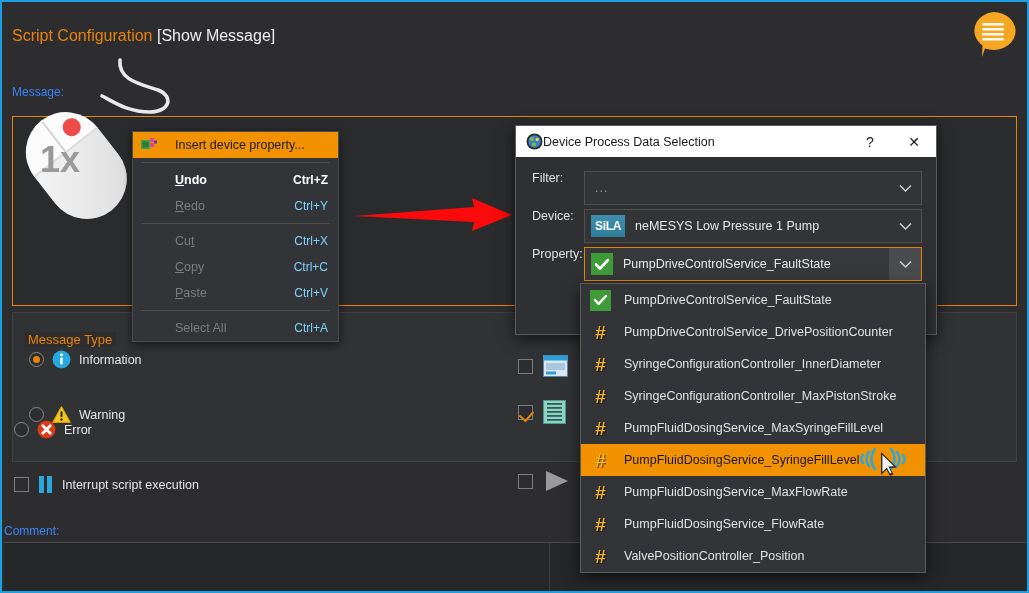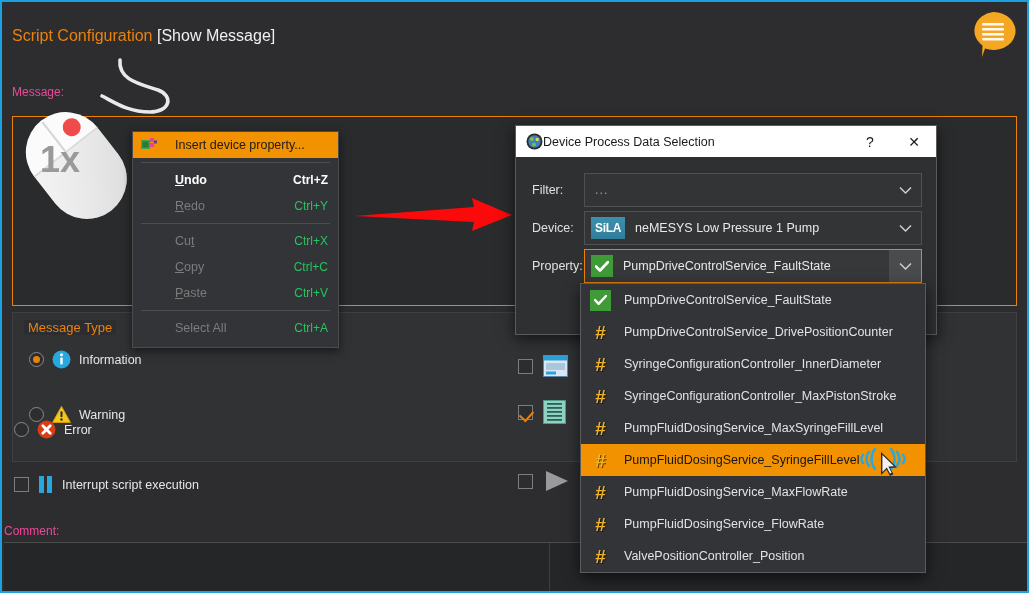--- a/index.html
+++ b/index.html
@@ -31,7 +31,7 @@
   .field-label {
     position: absolute;
     font-size: 12px;
-    color: #ec4899;
+    color: #3b82f6;
   }
 
   .msg-box {

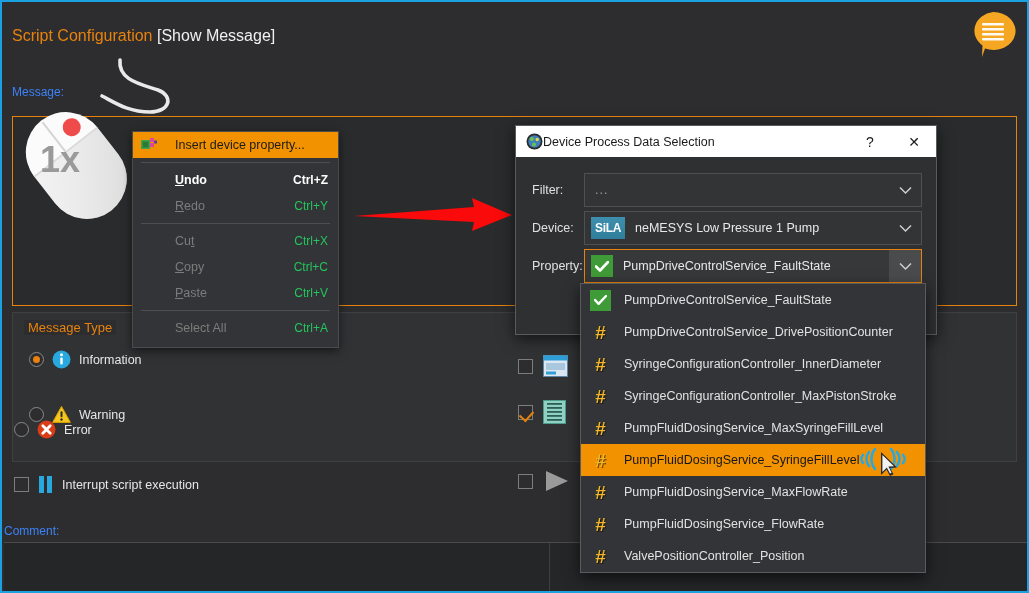--- a/index.html
+++ b/index.html
@@ -159,7 +159,7 @@
     background: #333437;
     border: 1px solid #4a4b4d;
     box-shadow: 0 3px 9px rgba(0,0,0,.55);
-    padding-bottom: 6px;
+    padding-bottom: 0;
     z-index: 20;
   }
   .ctx-item {

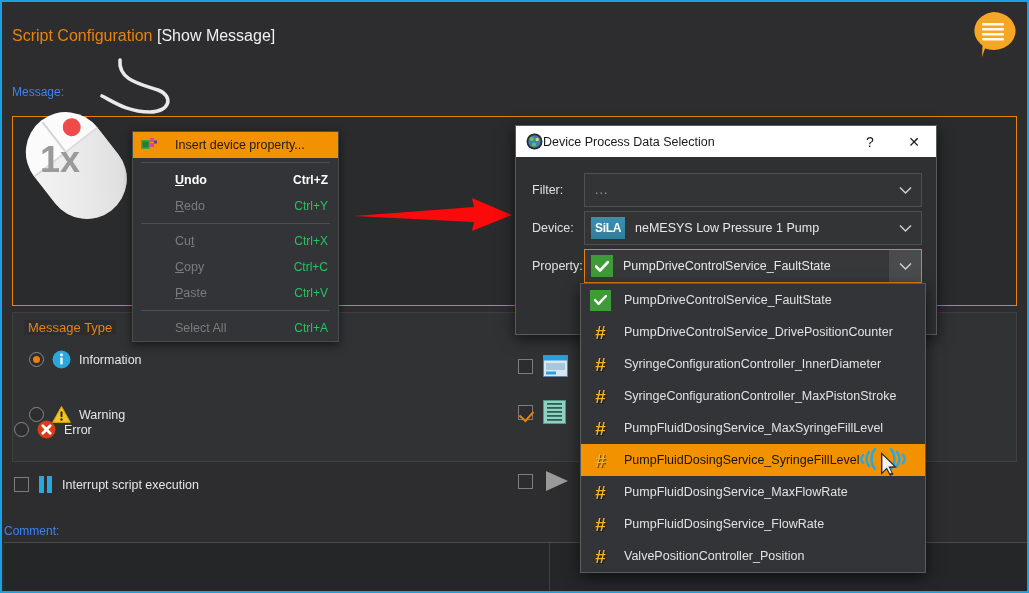--- a/index.html
+++ b/index.html
@@ -212,7 +212,7 @@
     color: #1a1a1a; font-size: 14px;
   }
   .dlg-body { padding: 14px 14px 0 16px; }
-  .dlg-row { display: flex; align-items: center; height: 38px; }
+  .dlg-row { display: flex; align-items: flex-start; height: 38px; }
   .dlg-lbl {
     width: 52px;
     font-size: 12.5px;

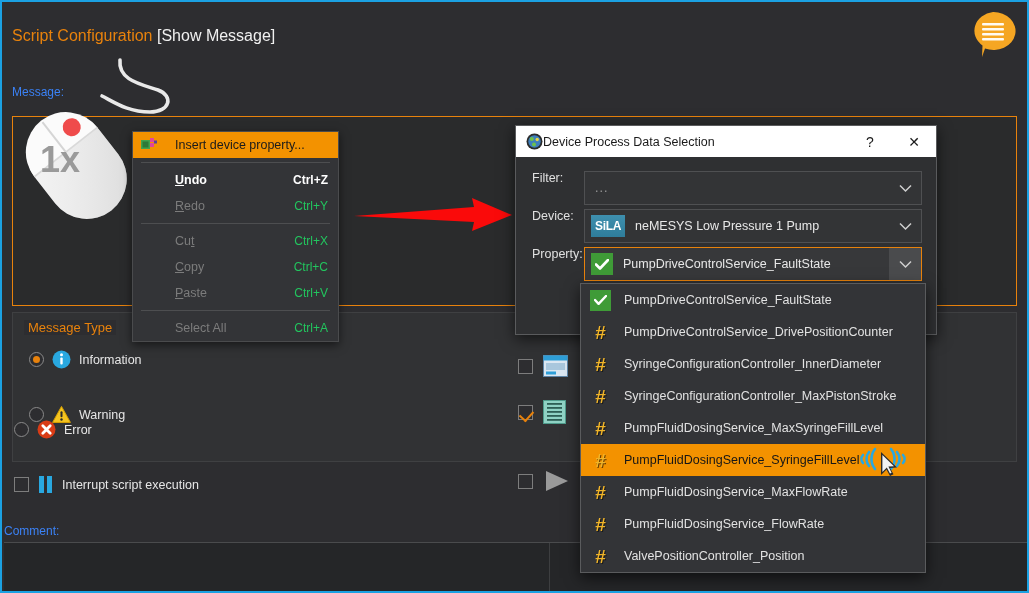--- a/index.html
+++ b/index.html
@@ -180,7 +180,7 @@
   .ctx-item.disabled { color: #7c7c7c; gap: 44px; }
   .ctx-item.strong { color: #ffffff; font-weight: bold; }
   .ctx-item .shortcut { margin-left: auto; font-size: 12px; }
-  .ctx-item.disabled .shortcut { color: #22c55e; }
+  .ctx-item.disabled .shortcut { color: #7dd3fc; }
   .ctx-item .ul { text-decoration: underline; }
   .ctx-sep { height: 1px; background: #4d4e50; margin: 4px 8px; }
   .ctx-icon { position: absolute; left: 8px; top: 5px; }

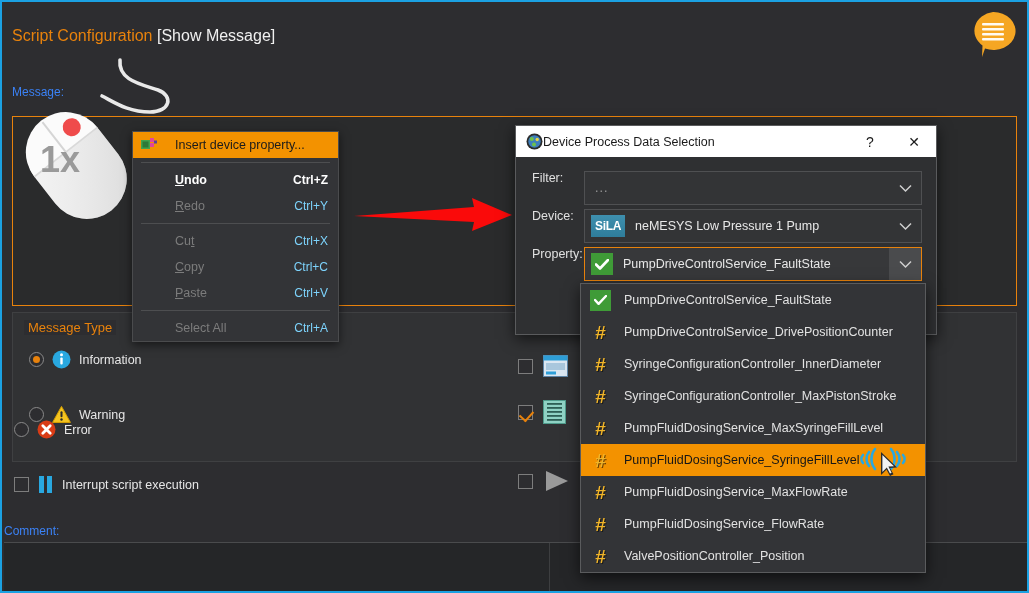--- a/index.html
+++ b/index.html
@@ -51,7 +51,7 @@
   }
   .group-box-title {
     position: absolute;
-    left: 22px; top: 318px;
+    left: 22px; top: 330px;
     font-size: 13px;
     color: #e8820c;
     background: #2d2d30;

